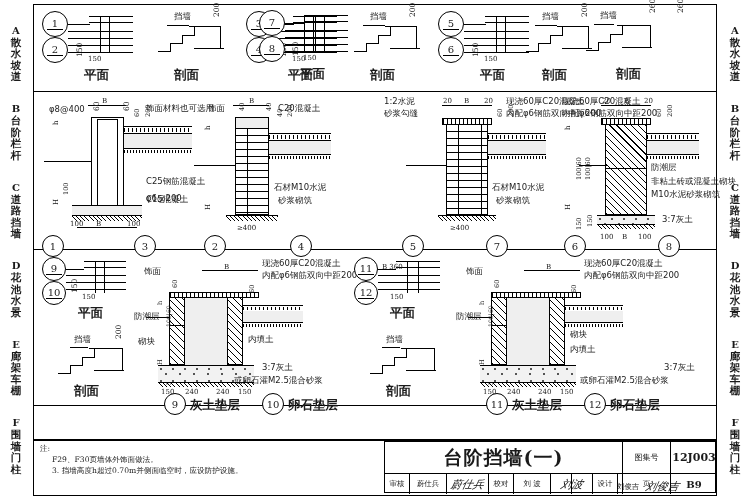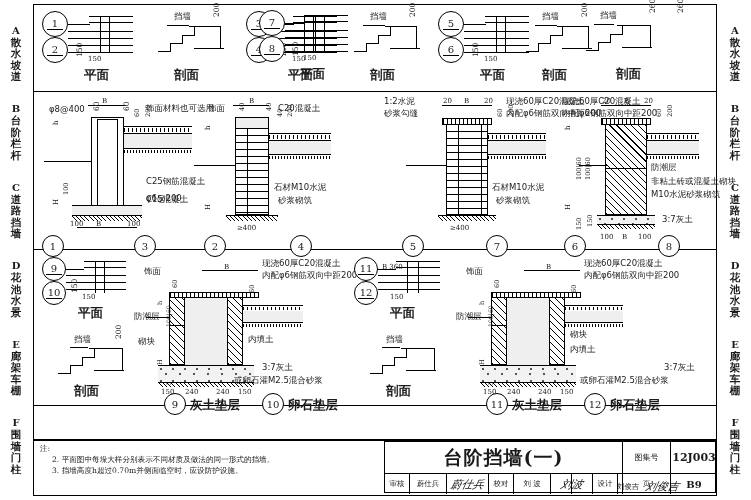--- a/index.html
+++ b/index.html
@@ -616,6 +616,7 @@
       <div style="display:flex;">
         <span style="margin-right:3px;">注:</span>
       </div>
+      <div class="ln2">F29、F30页墙体外饰面做法。</div>
       <div class="ln2">2. 平面图中每垛大样分别表示不同材质及做法的同一形式的挡墙。</div>
       <div class="ln2">3. 挡墙高度h超过0.70m并侧面临空时，应设防护设施。</div>
     </div>

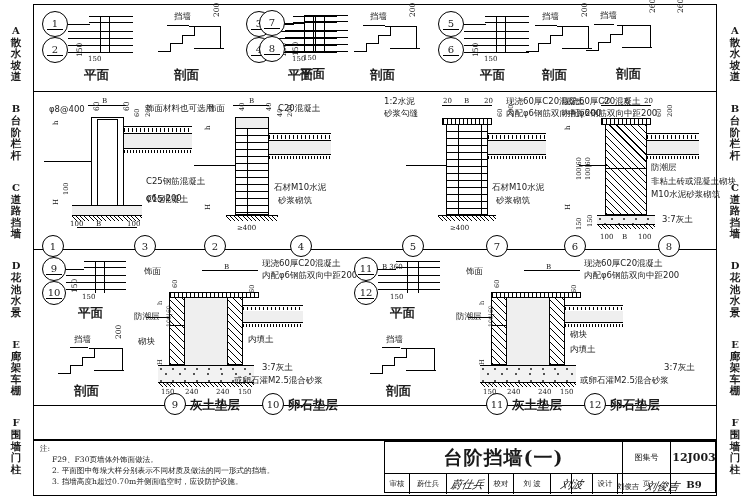--- a/index.html
+++ b/index.html
@@ -617,7 +617,6 @@
         <span style="margin-right:3px;">注:</span>
       </div>
       <div class="ln2">F29、F30页墙体外饰面做法。</div>
-      <div class="ln2">2. 平面图中每垛大样分别表示不同材质及做法的同一形式的挡墙。</div>
       <div class="ln2">3. 挡墙高度h超过0.70m并侧面临空时，应设防护设施。</div>
     </div>
 

